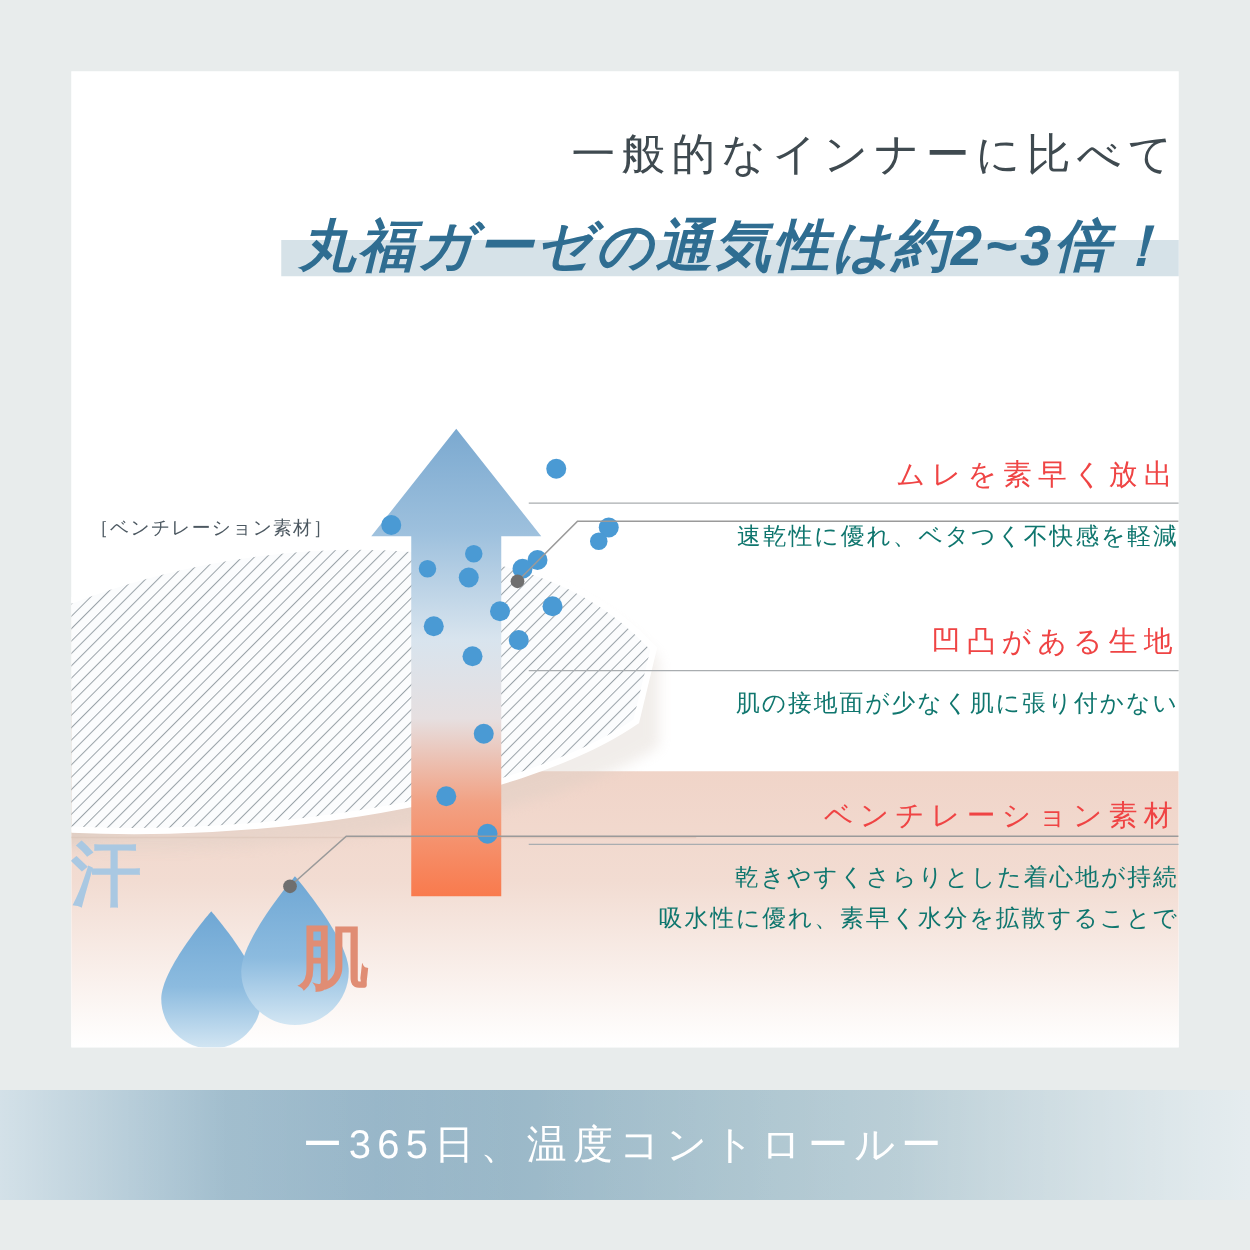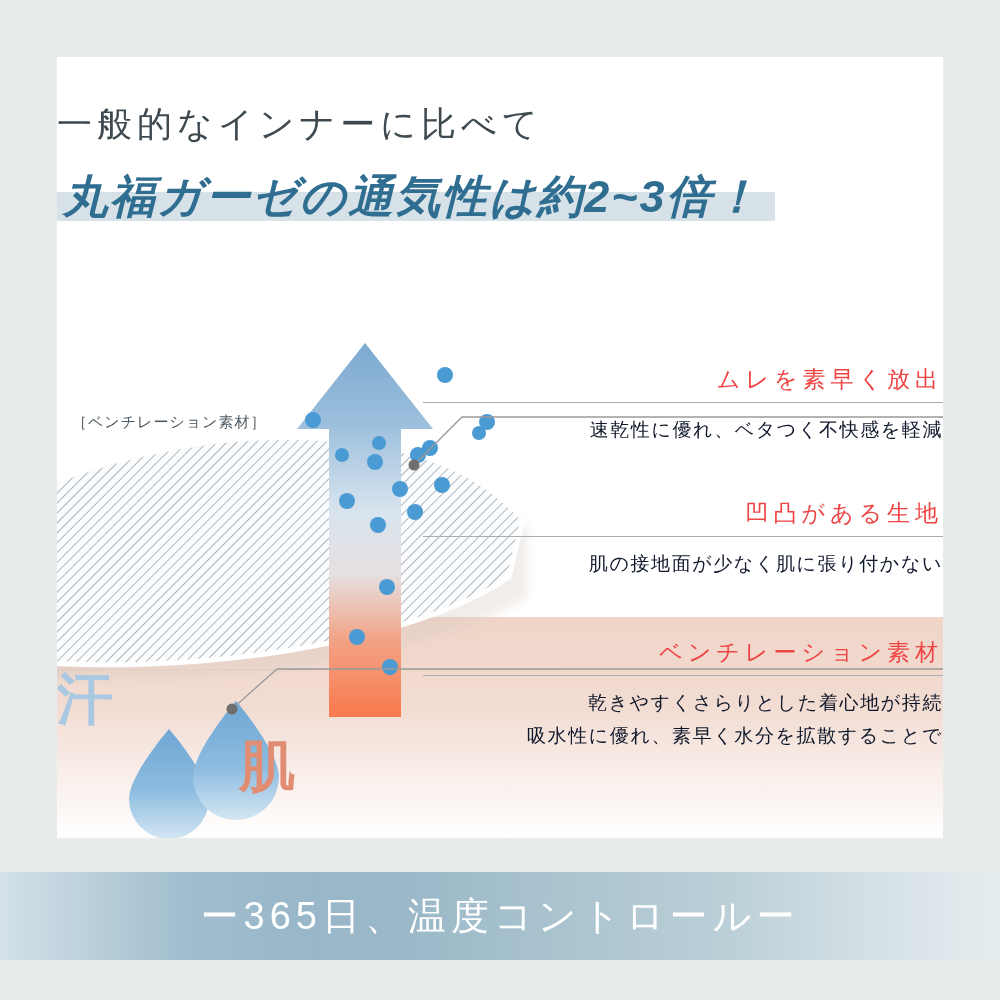--- a/index.html
+++ b/index.html
@@ -39,7 +39,7 @@
     left: 0;
     top: 46px;
     width: 886px;
-    text-align: left;
+    text-align: right;
   }
   .subhead {
     font-size: 35px;

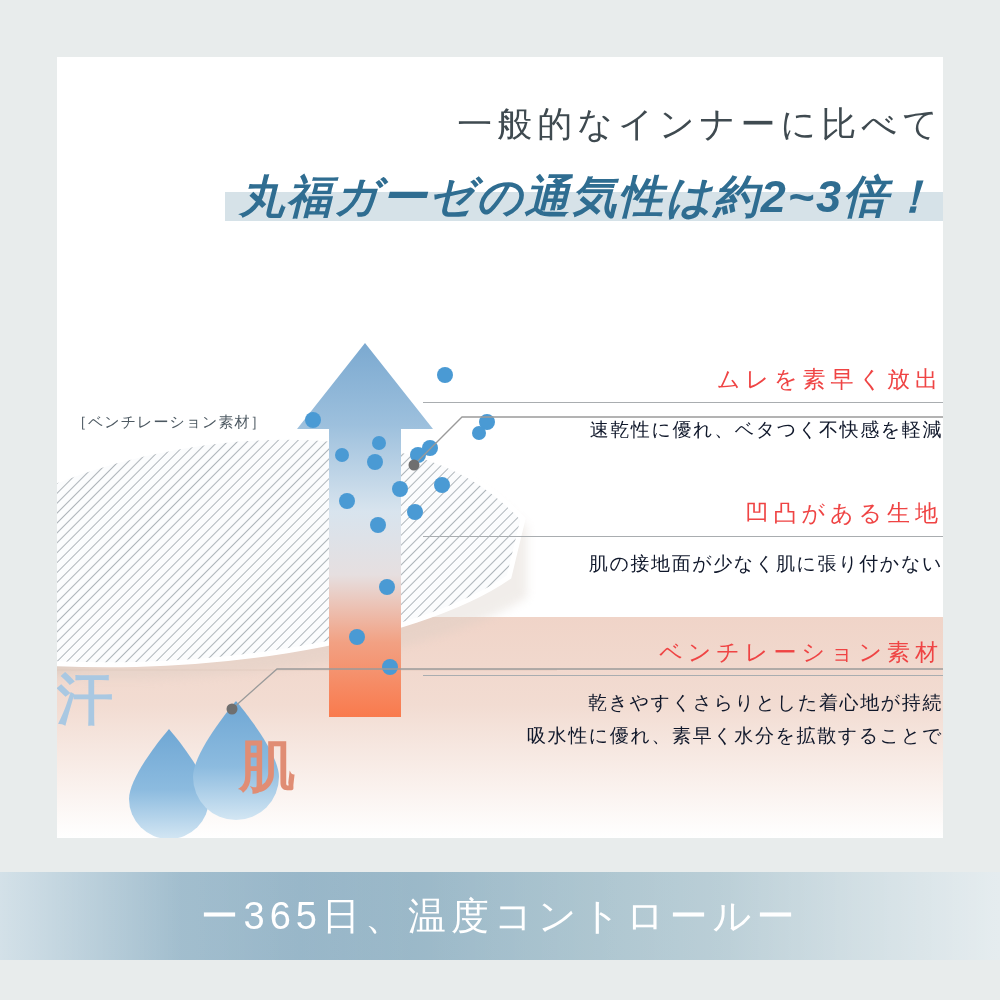--- a/index.html
+++ b/index.html
@@ -139,7 +139,7 @@
   }
   .feature-sub {
     font-size: 19px;
-    color: #0f172a;
+    color: #0f766e;
     letter-spacing: 1.6px;
     line-height: 1.75;
     white-space: nowrap;

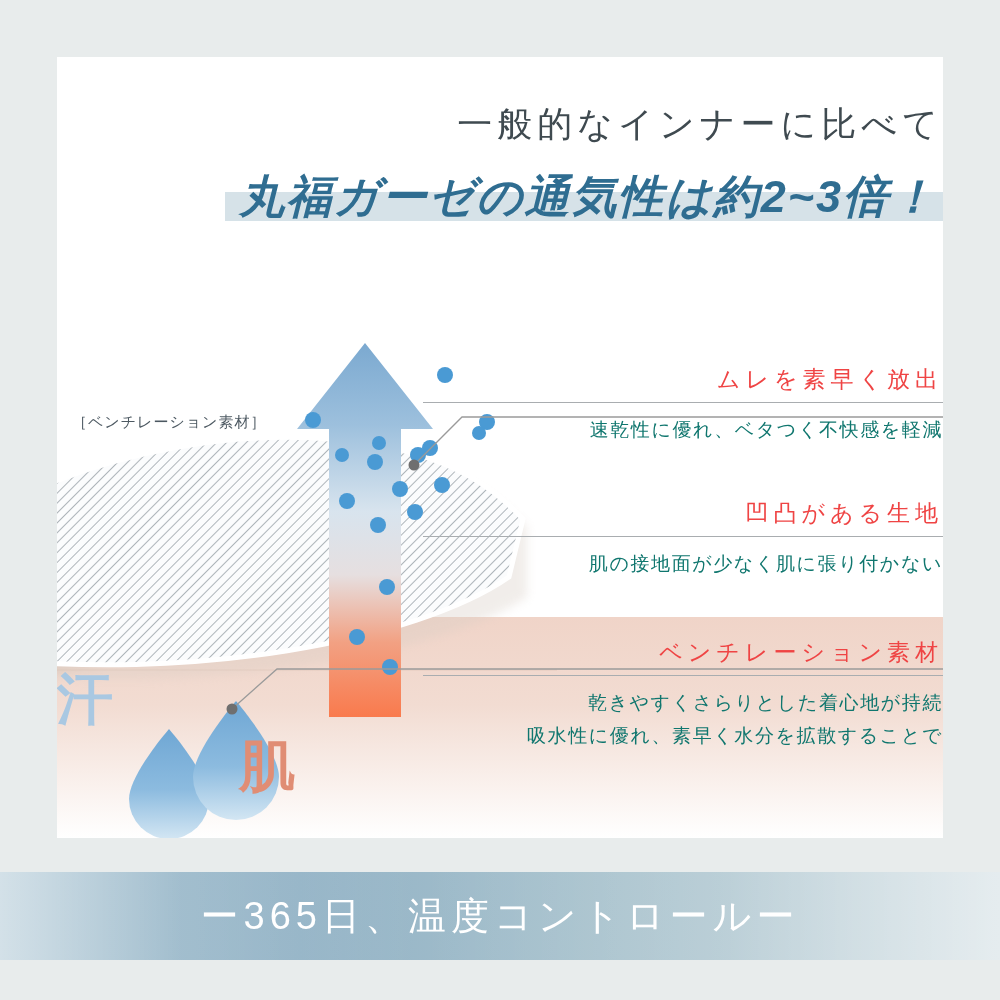--- a/index.html
+++ b/index.html
@@ -170,7 +170,7 @@
   }
   #banner-text {
     color: #ffffff;
-    font-size: 38px;
+    font-size: 32px;
     letter-spacing: 5px;
     font-weight: 400;
     white-space: nowrap;

